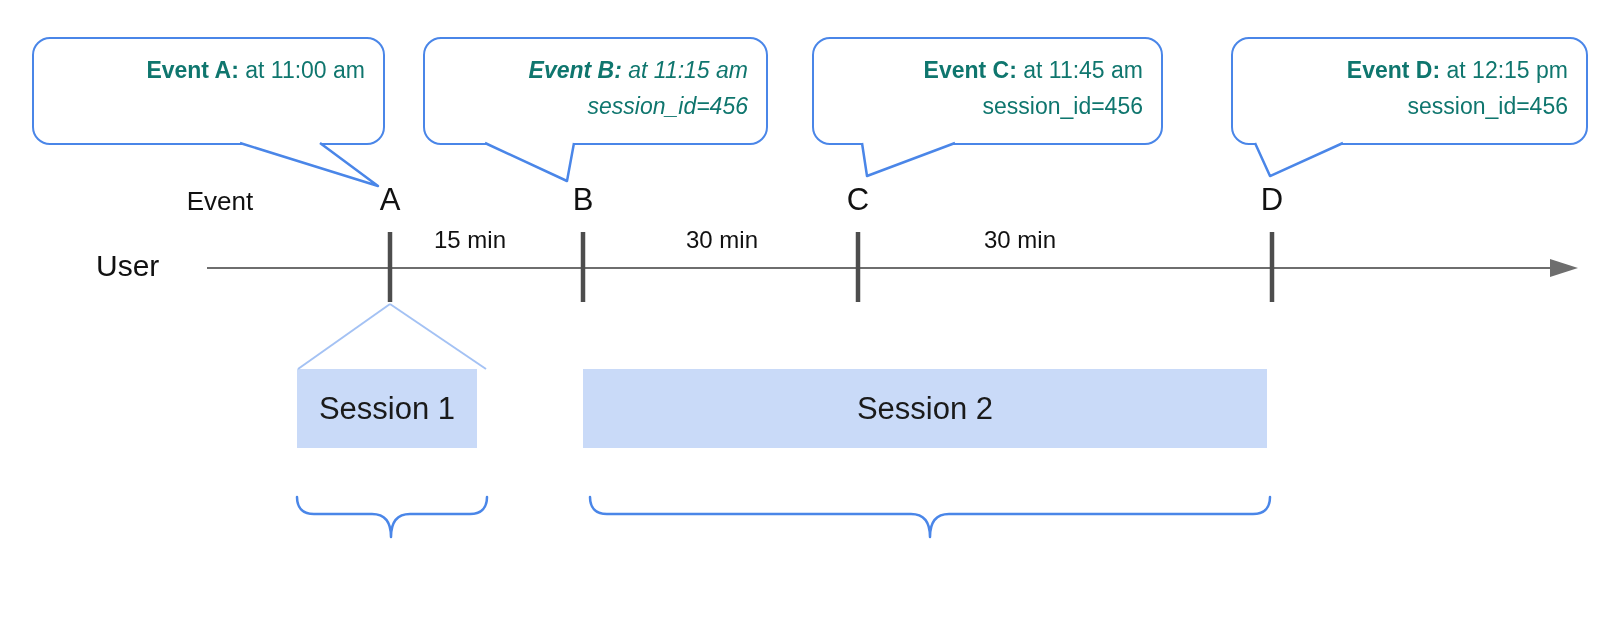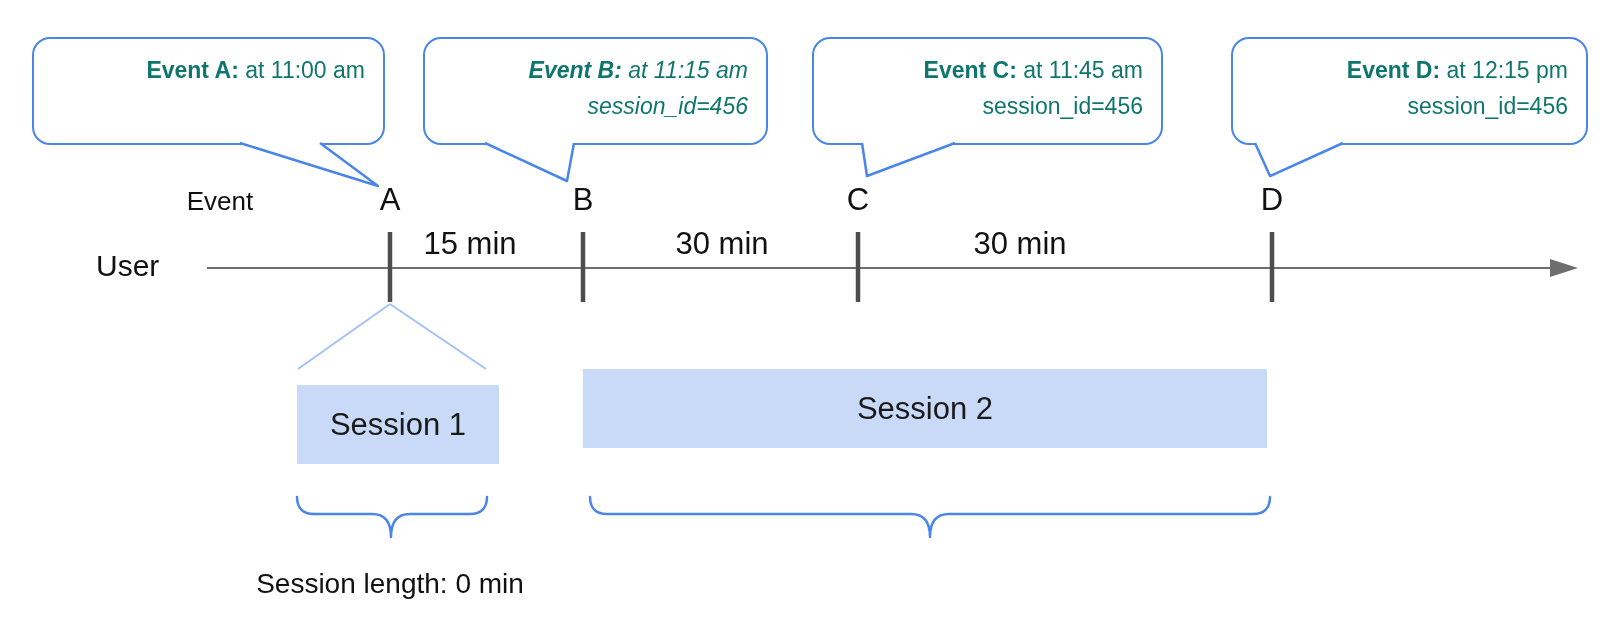--- a/index.html
+++ b/index.html
@@ -24,7 +24,7 @@
   .axis-lbl{font-size:26px;}
   .user-lbl{font-size:30px;}
   .evletter{font-size:31px;width:60px;text-align:center;}
-  .interval{font-size:31px;width:140px;text-align:center;}
+  .interval{font-size:24px;width:140px;text-align:center;}
   .sesslen{font-size:28px;text-align:center;}
   svg.overlay{position:absolute;left:0;top:0;pointer-events:none;}
 </style>

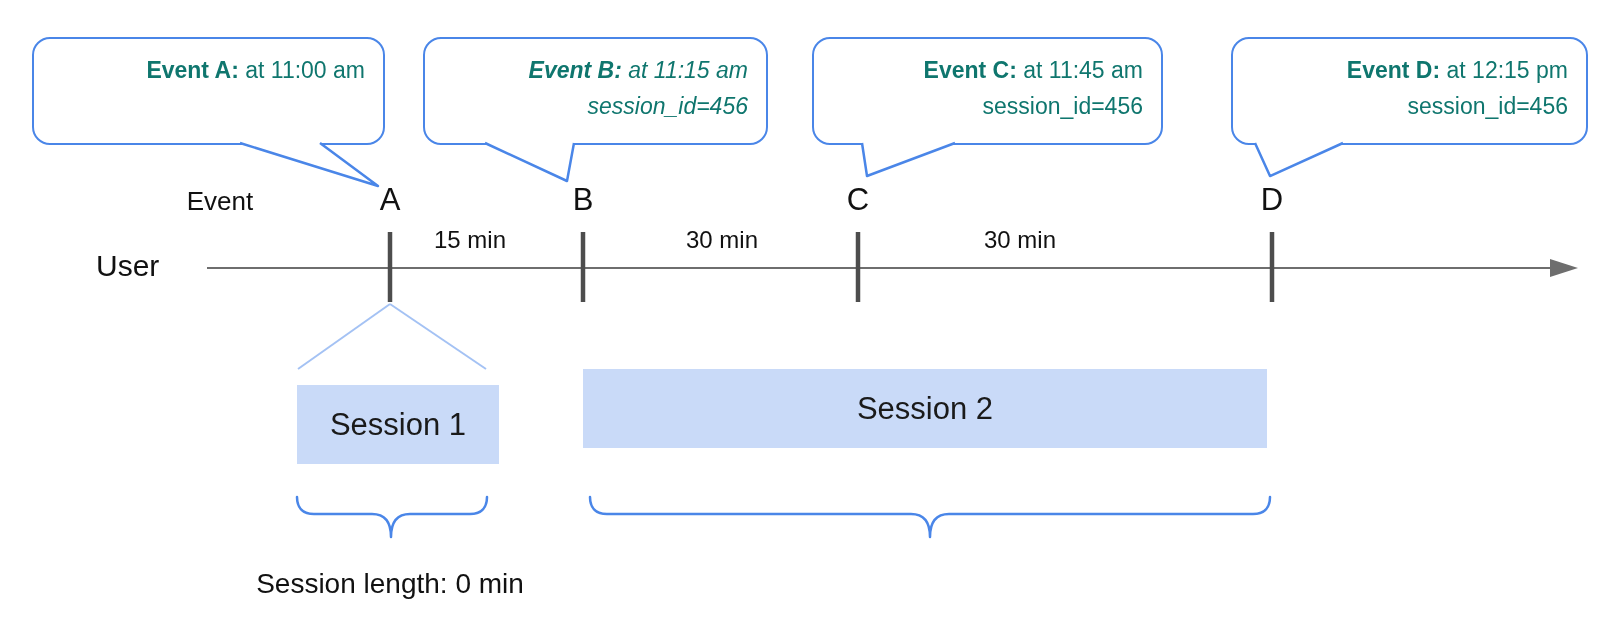--- a/index.html
+++ b/index.html
@@ -49,7 +49,7 @@
     <div>session_id=456</div>
   </div>
 
-  <div class="bar" style="left:297px;width:202px;margin-top:16px;">
+  <div class="bar" style="left:297px;width:180px;">
     <span>Session 1</span>
   </div>
   <div class="bar" style="left:583px;width:684px;align-items:center;">

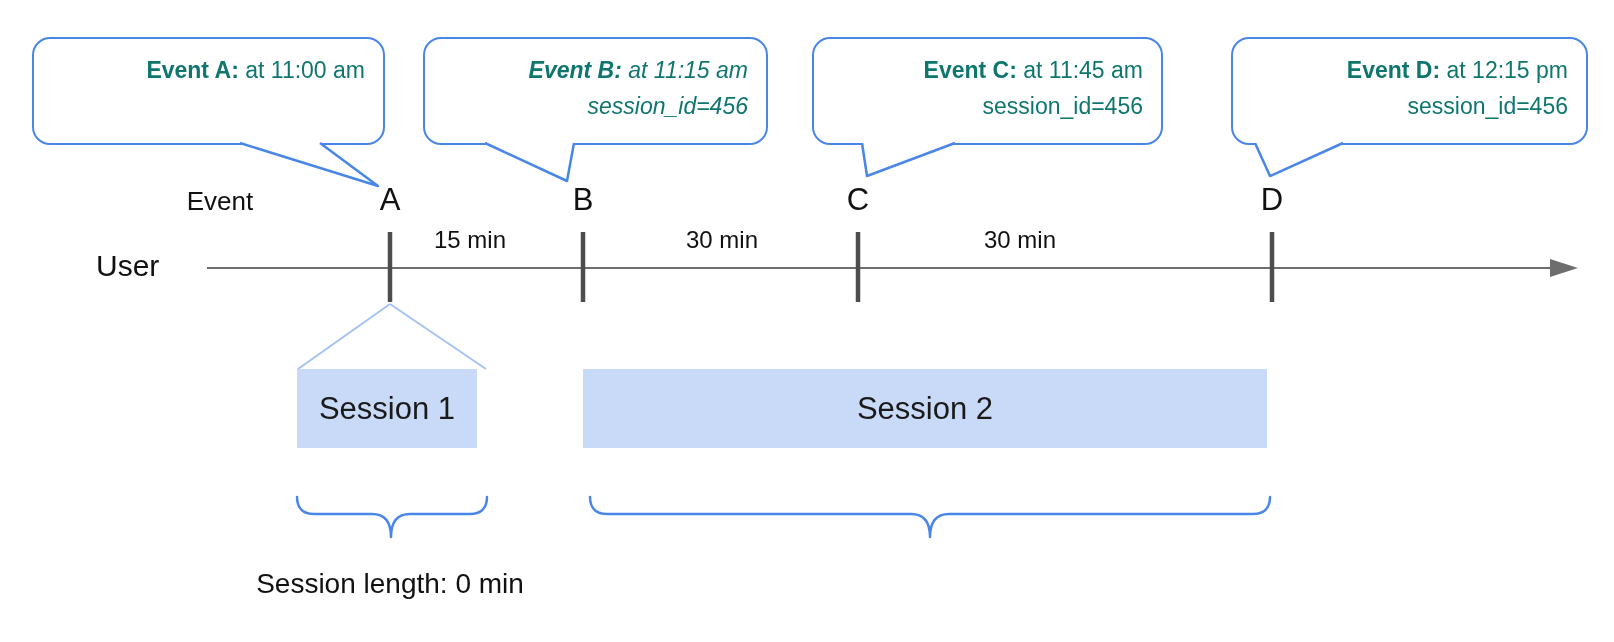--- a/index.html
+++ b/index.html
@@ -68,7 +68,6 @@
   <div class="lbl interval" style="left:652px;top:226px;">30 min</div>
   <div class="lbl interval" style="left:950px;top:226px;">30 min</div>
 
-  <div class="lbl sesslen" style="left:190px;top:568px;width:400px;">Session length: 0 min</div>
 
   <svg class="overlay" width="1614" height="642" viewBox="0 0 1614 642">
 

